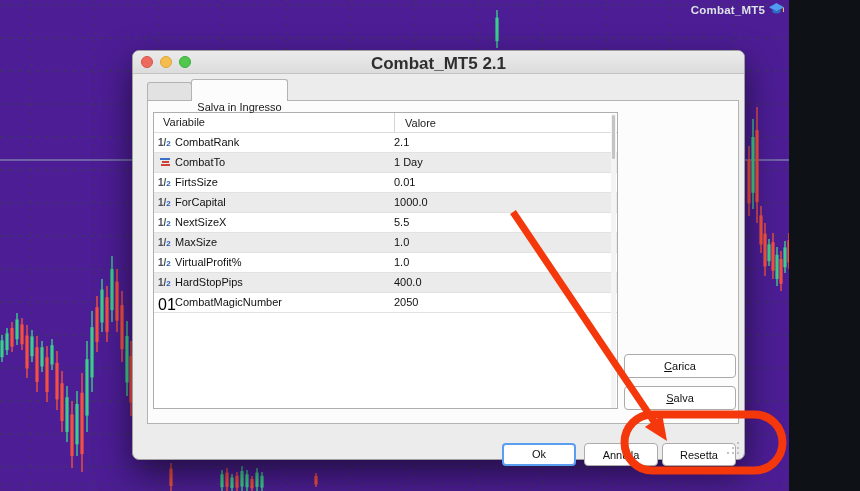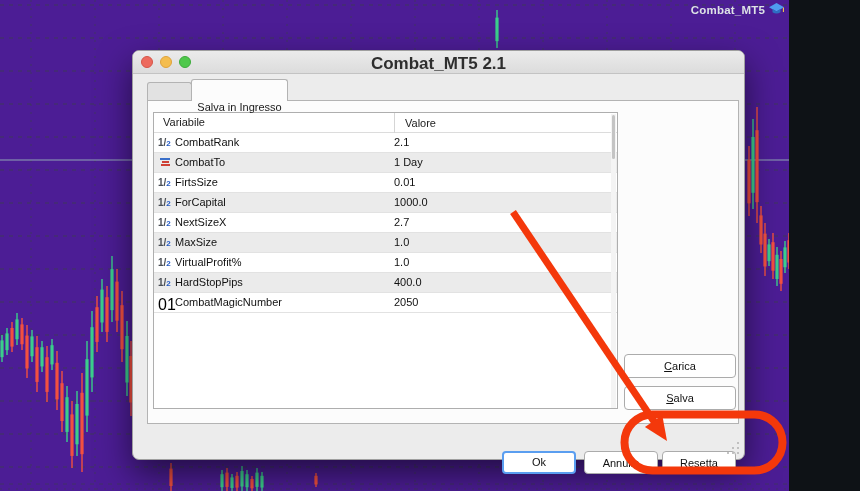--- a/index.html
+++ b/index.html
@@ -303,7 +303,7 @@
             <div class="prow">
               <span class="icon ic-double"><span class="n1">1</span><span class="sl">/</span><span class="n2">2</span></span>
               <span class="cell name">NextSizeX</span>
-              <span class="cell value">2.7</span>
+              <span class="cell value">5.5</span>
             </div>
             <div class="prow">
               <span class="icon ic-double"><span class="n1">1</span><span class="sl">/</span><span class="n2">2</span></span>

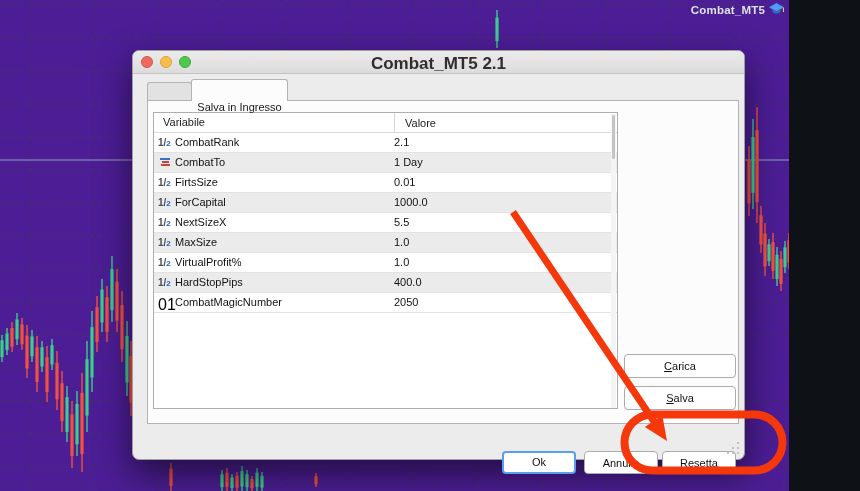--- a/index.html
+++ b/index.html
@@ -61,7 +61,7 @@
   .btn.side{left:476px;width:112px;height:24px;}
   .ul-first{display:block;line-height:22px;}
   .ul-first::first-letter{text-decoration:underline;}
-  .btn.bottom{top:400px;width:74px;height:23px;}
+  .btn.bottom{top:392px;width:74px;height:23px;}
   .btn.ok{left:369px;border:2px solid #5a9ef0;line-height:19px;}
   .btn.annulla{left:451px;}
   .btn.resetta{left:529px;}

